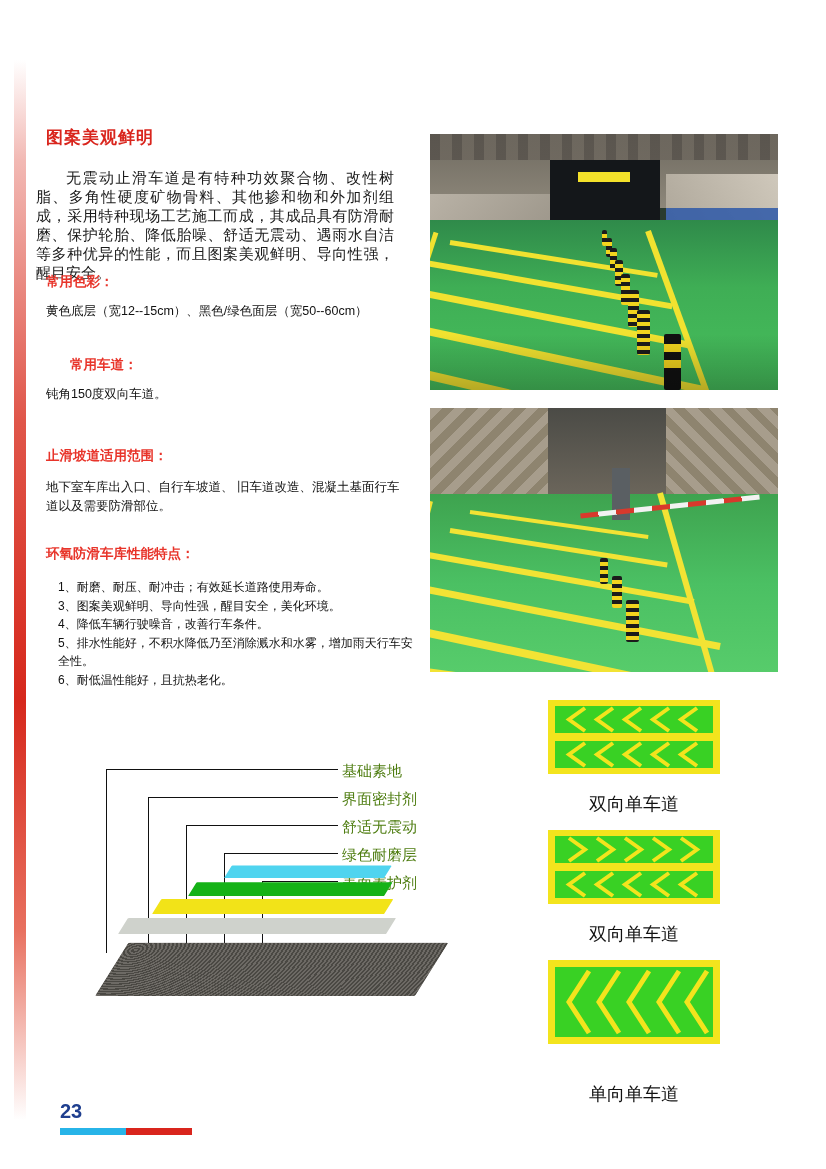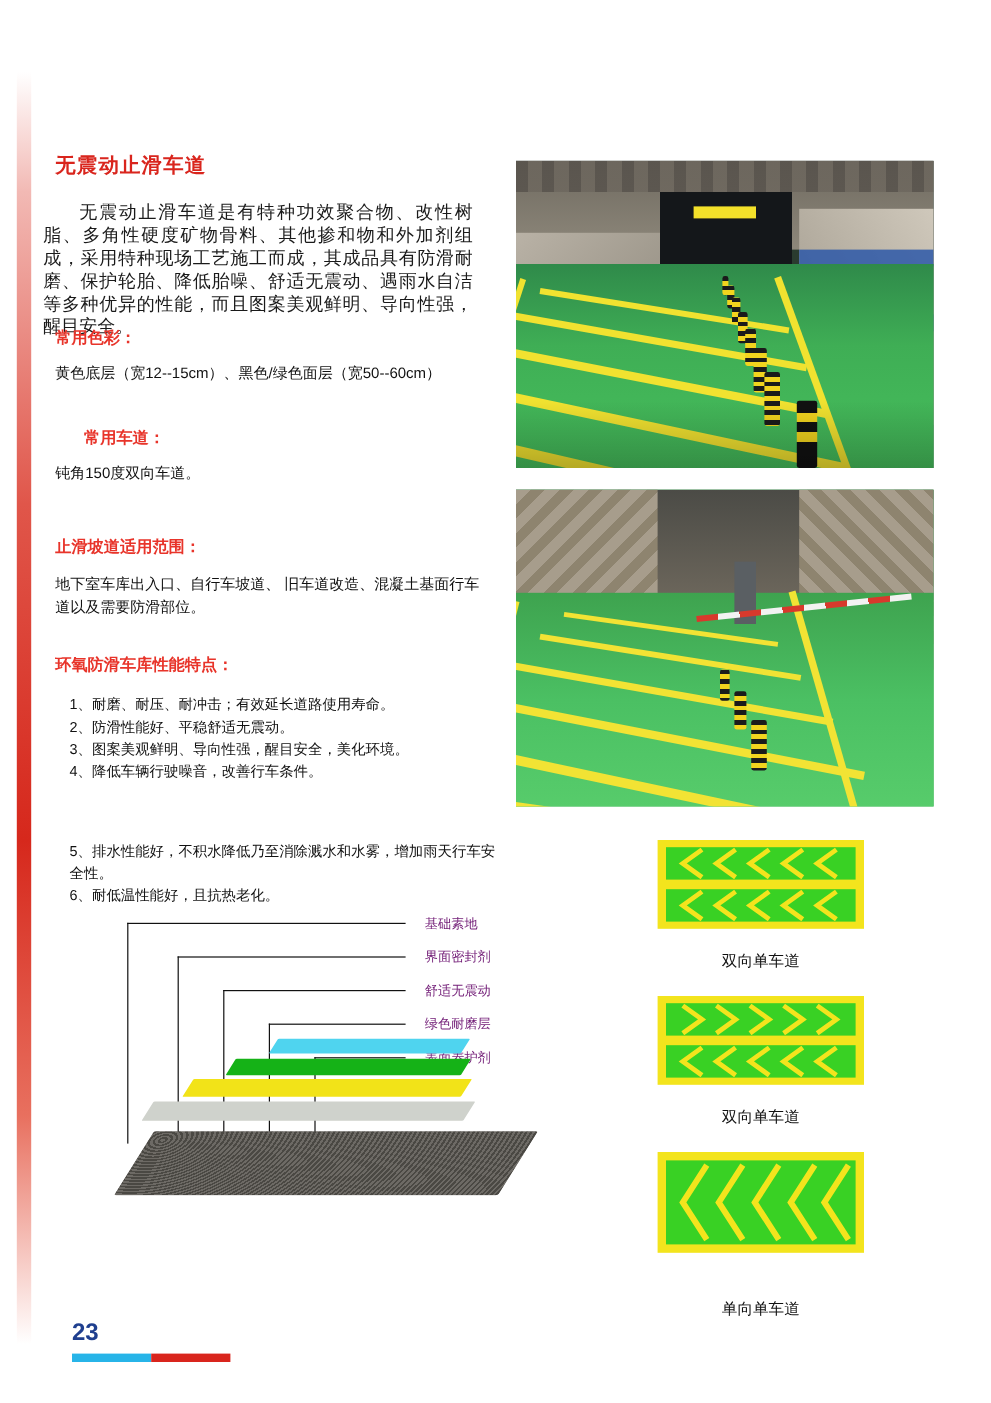--- a/index.html
+++ b/index.html
@@ -295,7 +295,7 @@
   <div class="left-band-inner"></div>
 </div>
 
-<div class="page-title">无震动止滑车道</div>
+<div class="page-title">图案美观鲜明</div>
 
 <div class="intro">无震动止滑车道是有特种功效聚合物、改性树脂、多角性硬度矿物骨料、其他掺和物和外加剂组成，采用特种现场工艺施工而成，其成品具有防滑耐磨、保护轮胎、降低胎噪、舒适无震动、遇雨水自洁等多种优异的性能，而且图案美观鲜明、导向性强，醒目安全。</div>
 

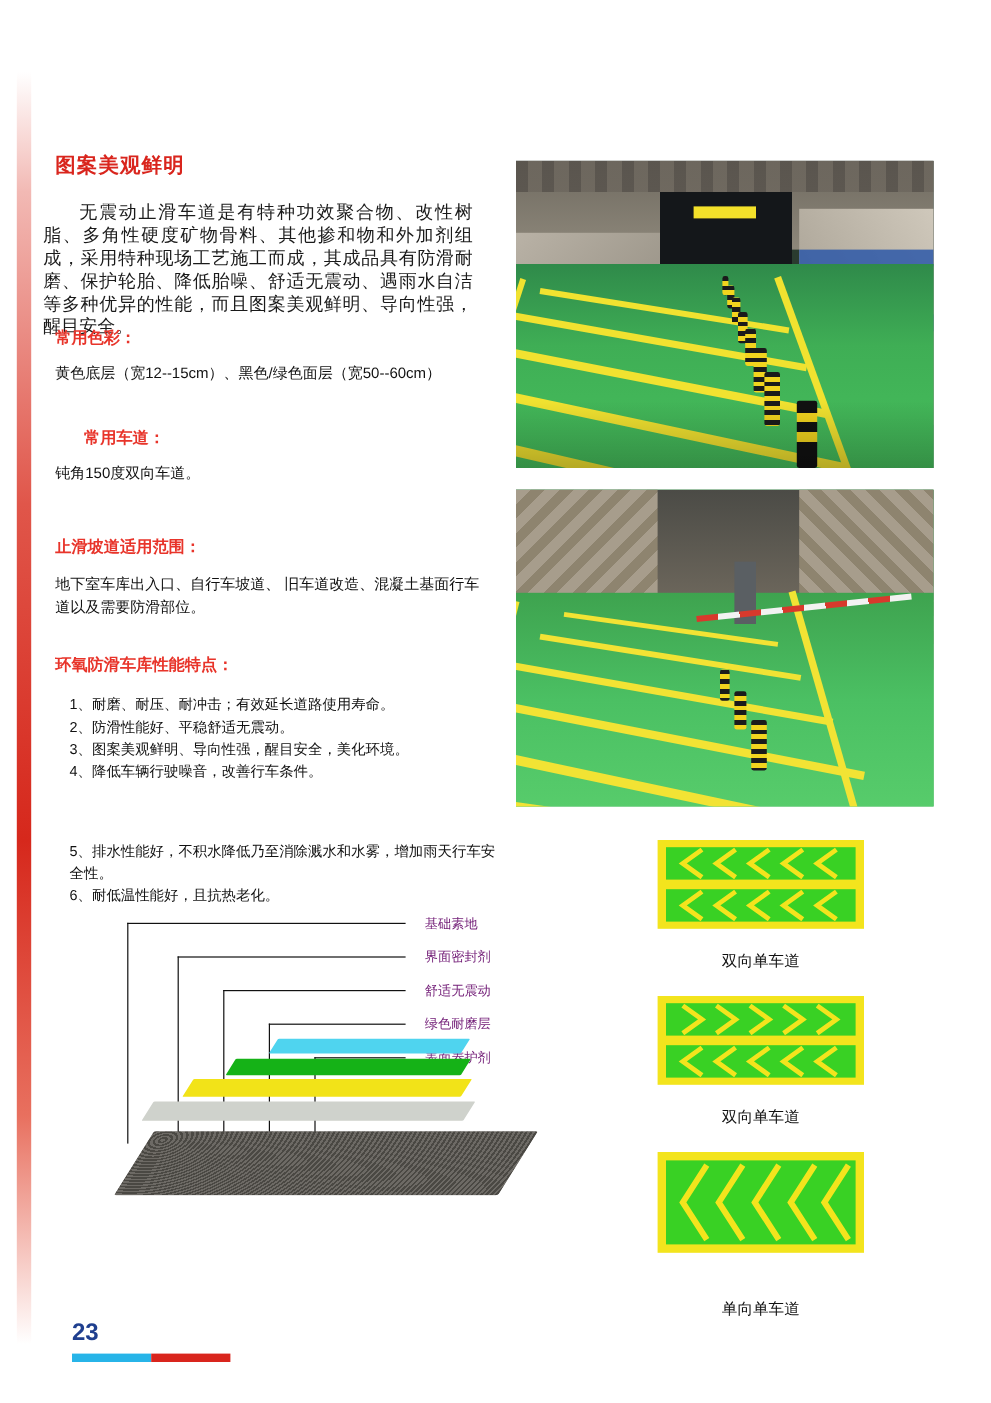--- a/index.html
+++ b/index.html
@@ -311,7 +311,6 @@
 <div class="sec-head" id="head-feat">环氧防滑车库性能特点：</div>
 <div class="feat-list">
   <div>1、耐磨、耐压、耐冲击；有效延长道路使用寿命。</div>
-  <div>2、防滑性能好、平稳舒适无震动。</div>
   <div>3、图案美观鲜明、导向性强，醒目安全，美化环境。</div>
   <div>4、降低车辆行驶噪音，改善行车条件。</div>
   <div class="wrap">5、排水性能好，不积水降低乃至消除溅水和水雾，增加雨天行车安全性。</div>

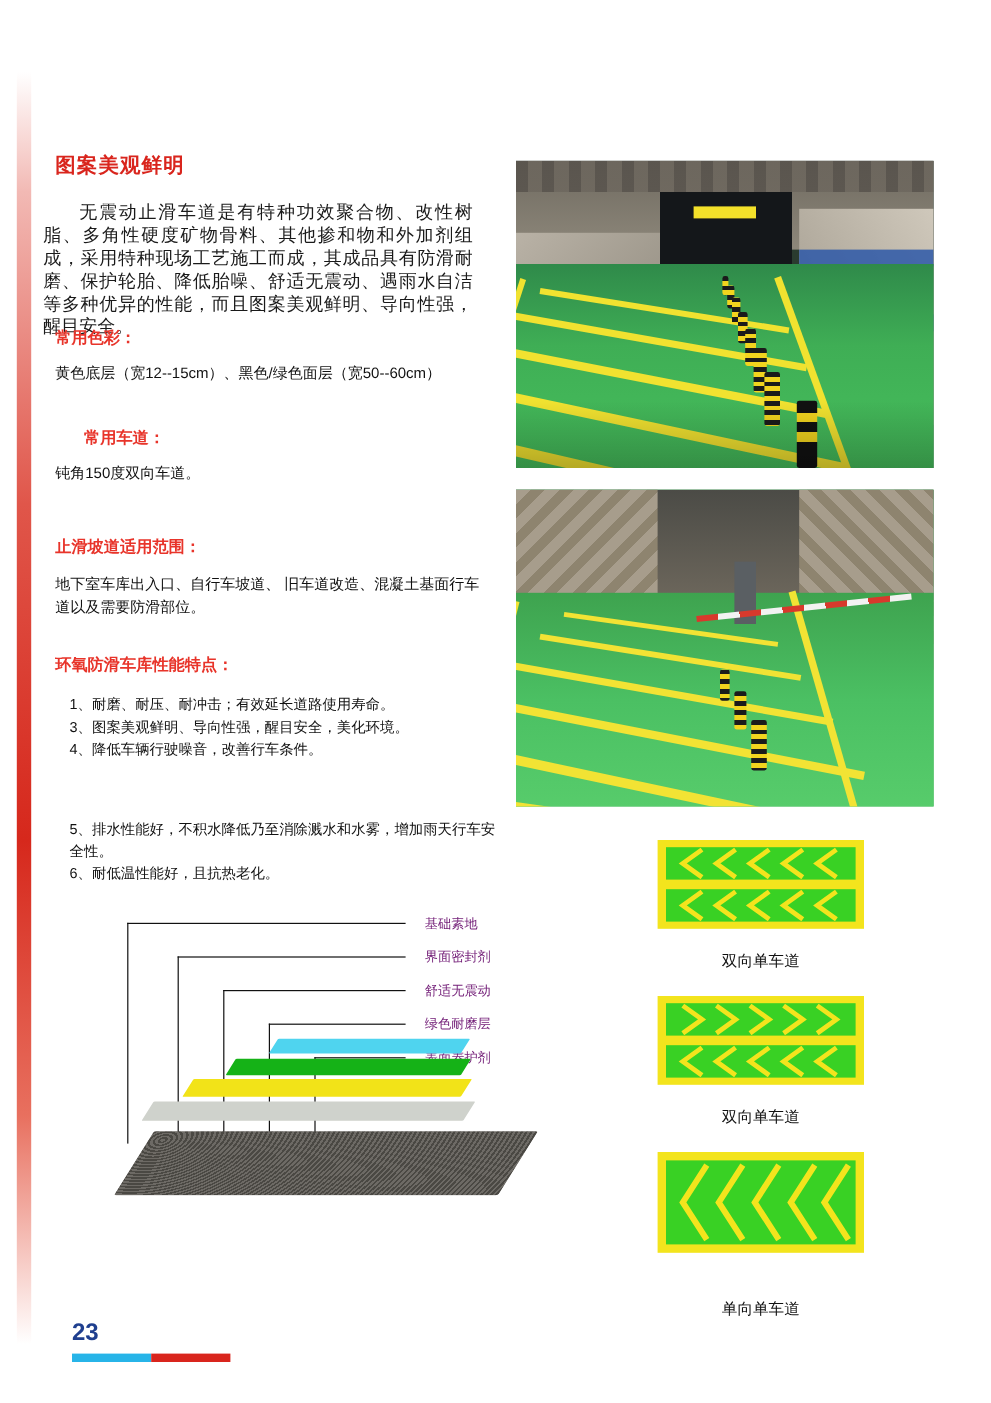--- a/index.html
+++ b/index.html
@@ -99,7 +99,7 @@
     color: #111;
   }
   .feat-list div { white-space: nowrap; }
-  .feat-list div.wrap { white-space: normal; margin-top: 48px; }
+  .feat-list div.wrap { white-space: normal; }
 
   
   .photo1 {

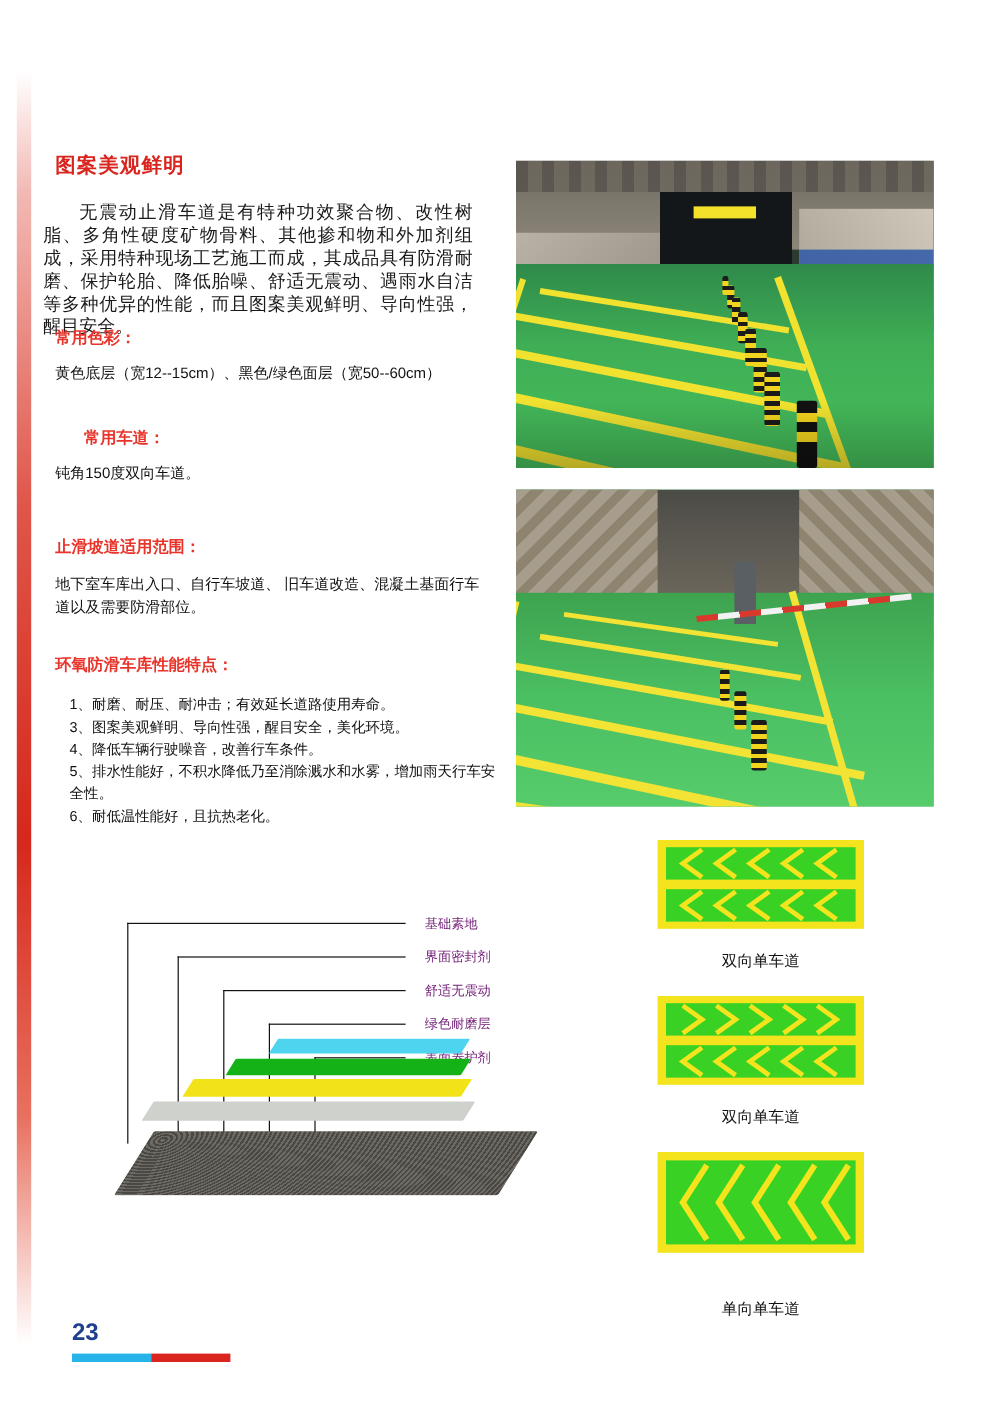--- a/index.html
+++ b/index.html
@@ -210,10 +210,9 @@
   }
   .diag-label {
     position: absolute;
-    font-size: 11px;
-    color: #701a75;
+    font-size: 15px;
+    color: #4d7c0f;
     white-space: nowrap;
-    margin-left: 12px;
   }
   .diag-line {
     position: absolute;

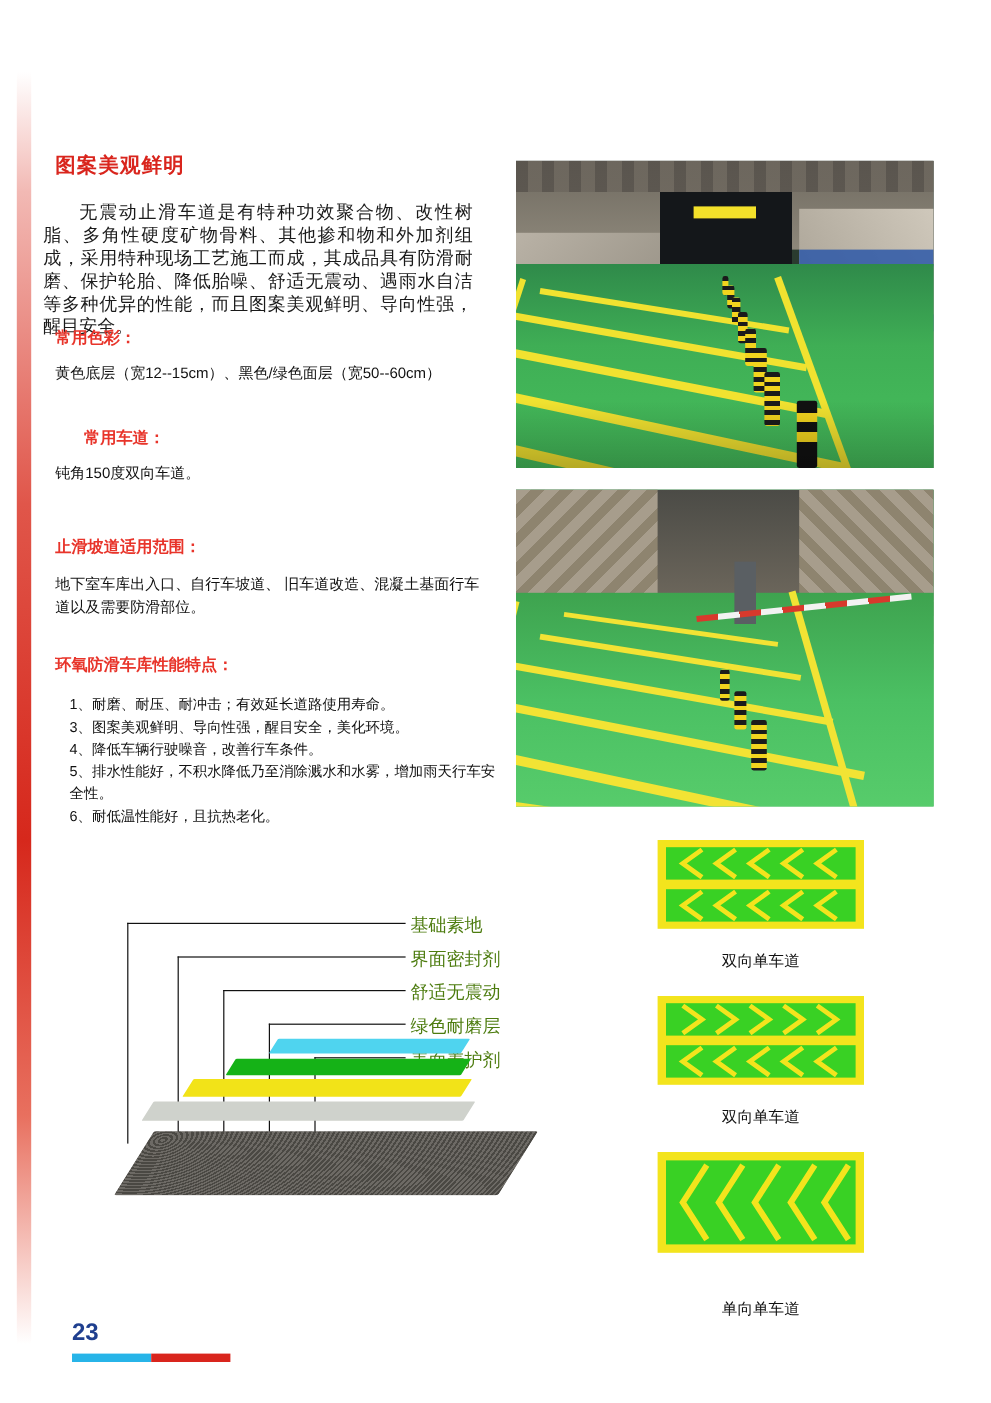--- a/index.html
+++ b/index.html
@@ -265,7 +265,7 @@
     position: absolute;
     width: 172px;
     text-align: center;
-    font-size: 13px;
+    font-size: 18px;
     color: #111;
   }
 

